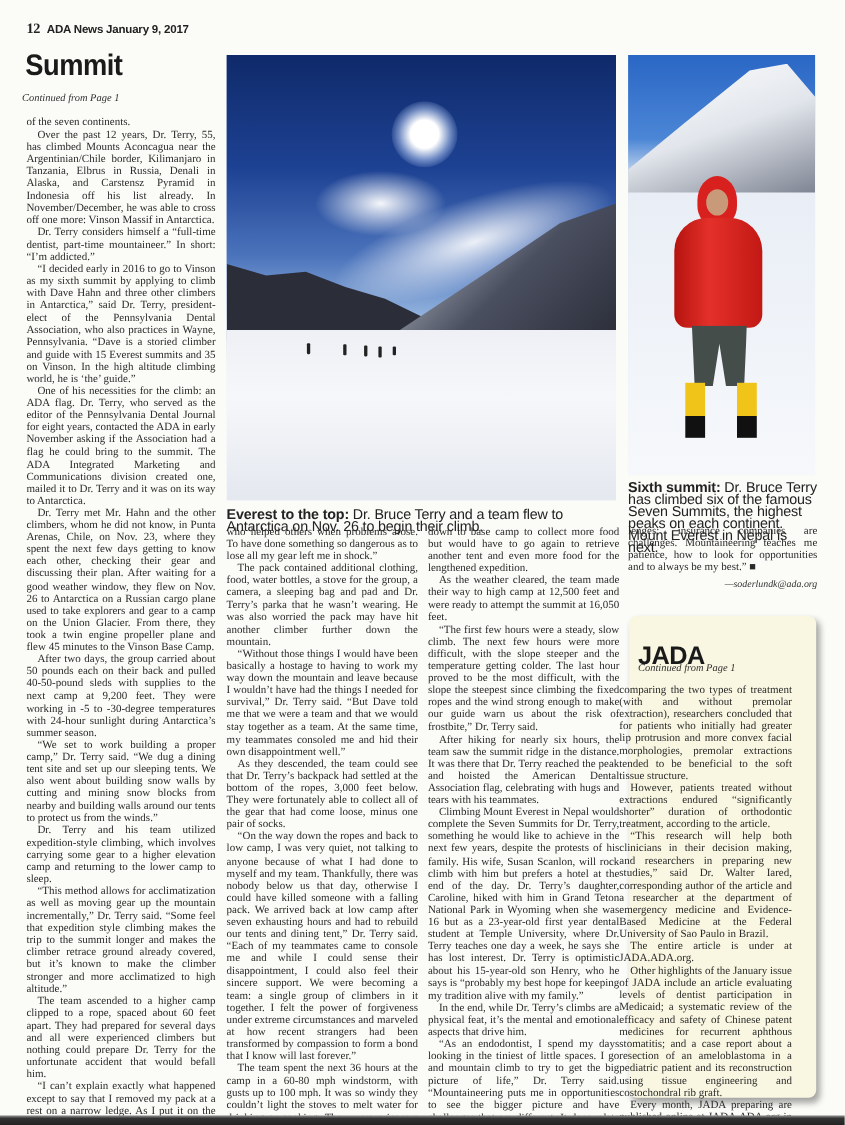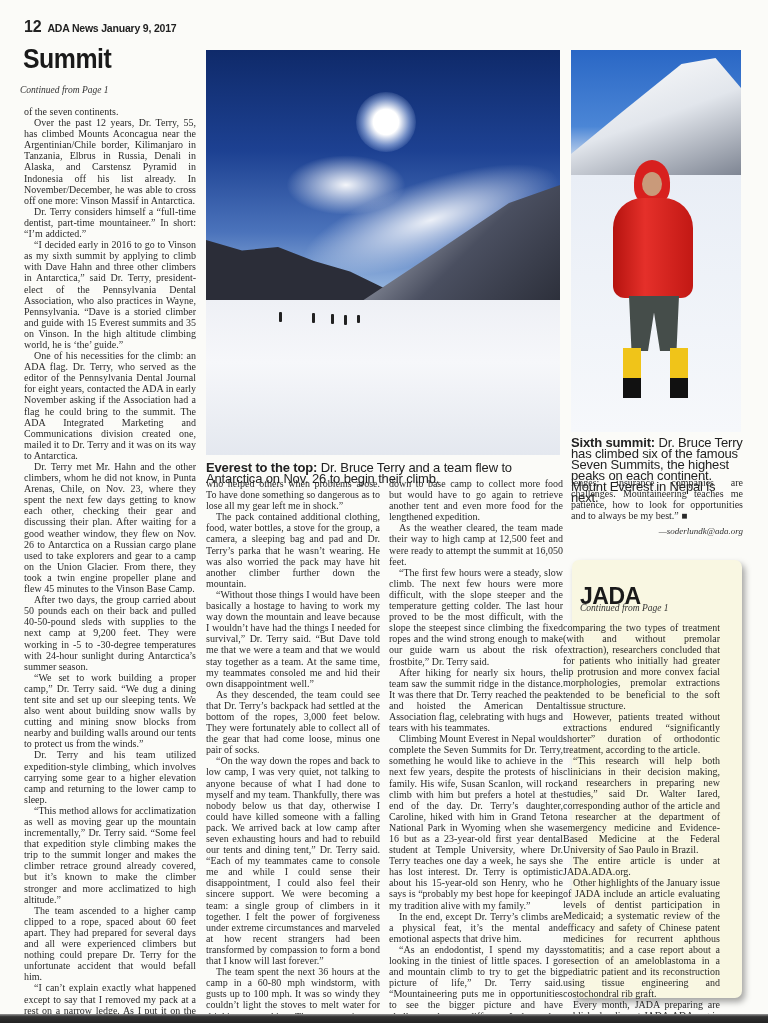--- a/index.html
+++ b/index.html
@@ -5,7 +5,7 @@
   html,body{margin:0;padding:0;}
   body{width:768px;height:1023px;position:relative;overflow:hidden;background:#fbfbf8;font-family:"Liberation Serif","DejaVu Serif",serif;color:#2a2a2a;}
   .folio{position:absolute;left:24px;top:18px;font-family:"Liberation Sans","DejaVu Sans",sans-serif;font-weight:bold;font-size:10.5px;color:#222;letter-spacing:-0.2px;}
-  .folio .num{font-size:16px;margin-right:6px;}
+  .folio .num{font-size:13px;margin-right:6px;font-family:Liberation Serif, serif;}
   .headline{position:absolute;left:23px;top:44px;font-family:"Liberation Sans","DejaVu Sans",sans-serif;font-weight:900;font-size:27px;letter-spacing:-0.5px;color:#1a1a1a;transform:scaleX(0.92);transform-origin:left;}
   .cont{position:absolute;font-style:italic;font-size:9.5px;color:#333;}
   .col{position:absolute;font-size:10px;line-height:11.1px;text-align:justify;hyphens:auto;}

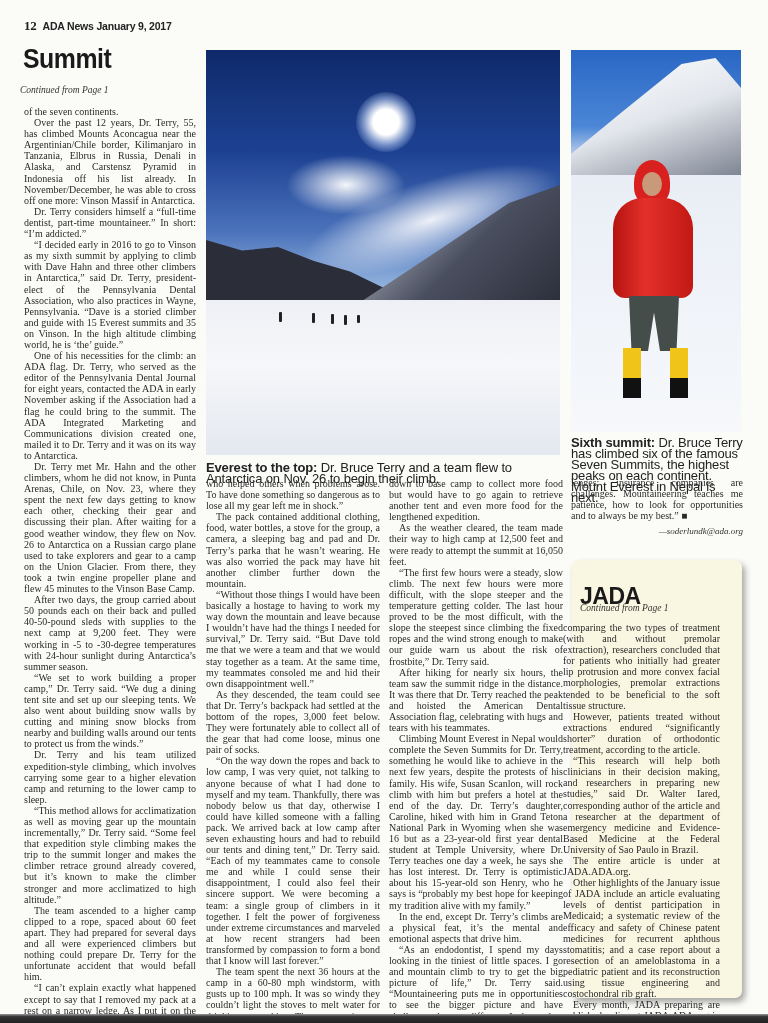--- a/index.html
+++ b/index.html
@@ -91,7 +91,7 @@
   <p>“The first few hours were a steady, slow climb. The next few hours were more difficult, with the slope steeper and the temperature getting colder. The last hour proved to be the most difficult, with the slope the steepest since climbing the fixed ropes and the wind strong enough to make our guide warn us about the risk of frostbite,” Dr. Terry said.</p>
   <p>After hiking for nearly six hours, the team saw the summit ridge in the distance. It was there that Dr. Terry reached the peak and hoisted the American Dental Association flag, celebrating with hugs and tears with his teammates.</p>
   <p>Climbing Mount Everest in Nepal would complete the Seven Summits for Dr. Terry, something he would like to achieve in the next few years, despite the protests of his family. His wife, Susan Scanlon, will rock climb with him but prefers a hotel at the end of the day. Dr. Terry’s daughter, Caroline, hiked with him in Grand Teton National Park in Wyoming when she was 16 but as a 23-year-old first year dental student at Temple University, where Dr. Terry teaches one day a week, he says she has lost interest. Dr. Terry is optimistic about his 15-year-old son Henry, who he says is “probably my best hope for keeping my tradition alive with my family.”</p>
-  <p>In the end, except Dr. Terry’s climbs are a physical feat, it’s the mental and emotional aspects that drive him.</p>
+  <p>In the end, while Dr. Terry’s climbs are a physical feat, it’s the mental and emotional aspects that drive him.</p>
   <p>“As an endodontist, I spend my days looking in the tiniest of little spaces. I go and mountain climb to try to get the big picture of life,” Dr. Terry said. “Mountaineering puts me in opportunities to see the bigger picture and have challenges that are different. It does relate to dentistry because, at the end of the day, patients are challenges; teeth are chal-</p>
 </div>
 

